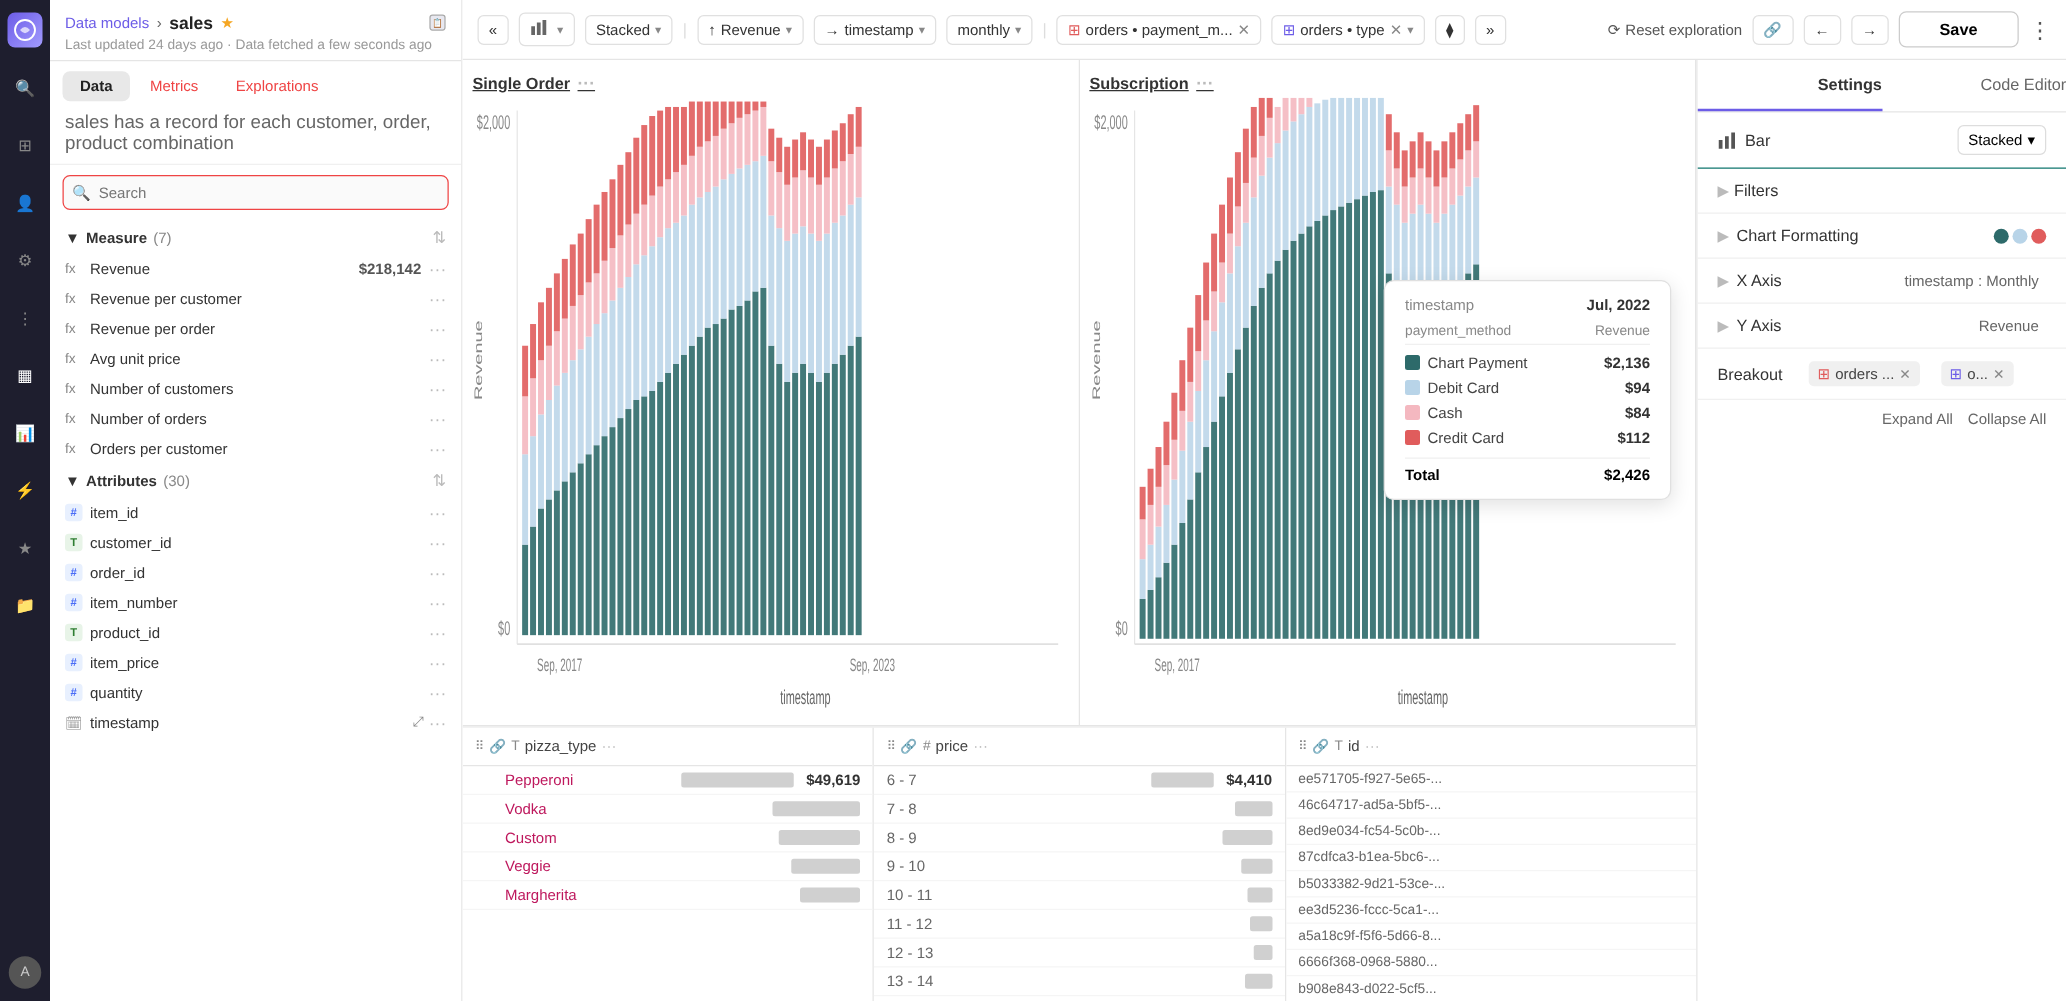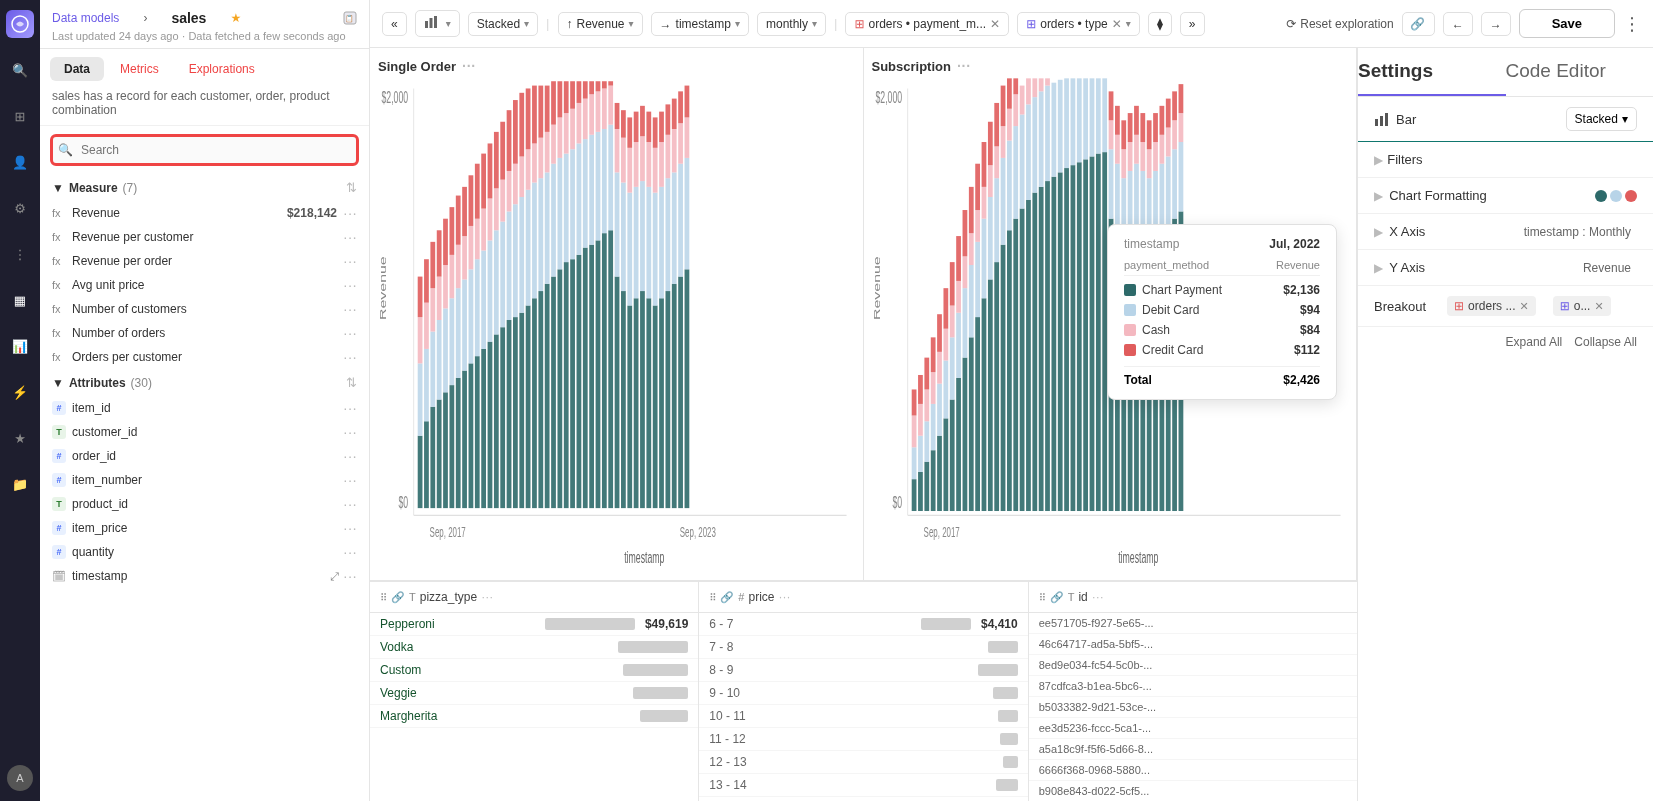--- a/index.html
+++ b/index.html
@@ -56,7 +56,7 @@
       border-bottom: 1px solid #e5e5e5;
     }
     .breadcrumb {
-      display: flex; align-items: center; gap: 24px;
+      display: flex; align-items: center; gap: 6px;
       font-size: 12px; color: #666;
       margin-bottom: 4px;
     }

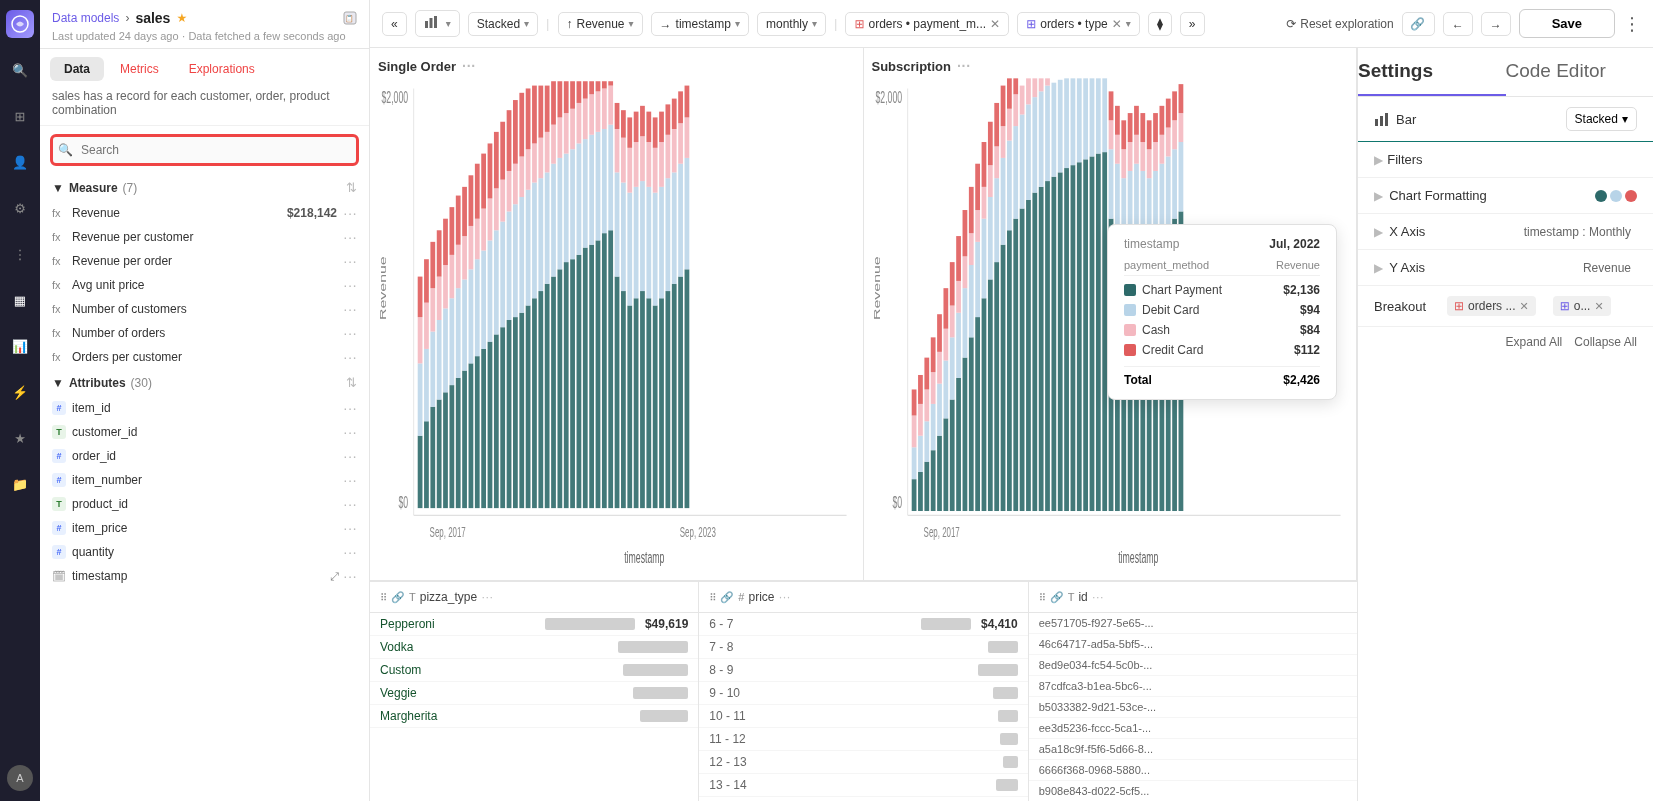--- a/index.html
+++ b/index.html
@@ -243,7 +243,7 @@
       font-size: 13px;
       font-weight: 600;
       color: #333;
-      display: flex; align-items: center; gap: 6px;
+      display: flex; align-items: center; gap: 6px; text-decoration: underline;
     }
     .chart-title .more { color: #bbb; font-size: 14px; cursor: pointer; }
 

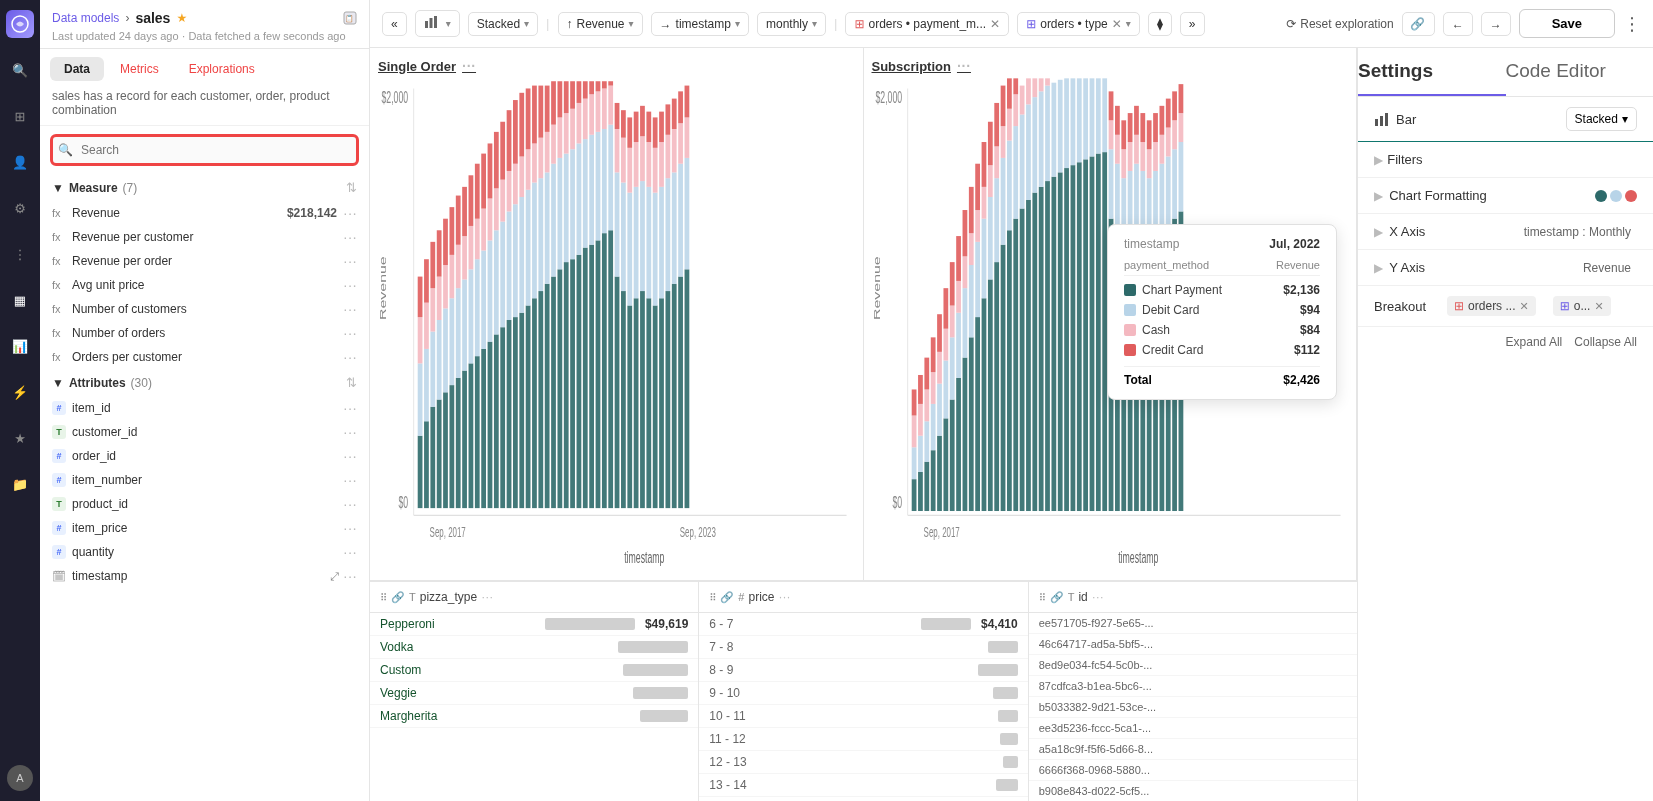--- a/index.html
+++ b/index.html
@@ -319,8 +319,8 @@
     .settings-tab {
       flex: 1;
       padding: 12px 0;
-      text-align: left;
-      font-size: 19px;
+      text-align: right;
+      font-size: 13px;
       cursor: pointer;
       border-bottom: 2px solid transparent;
       color: #666;

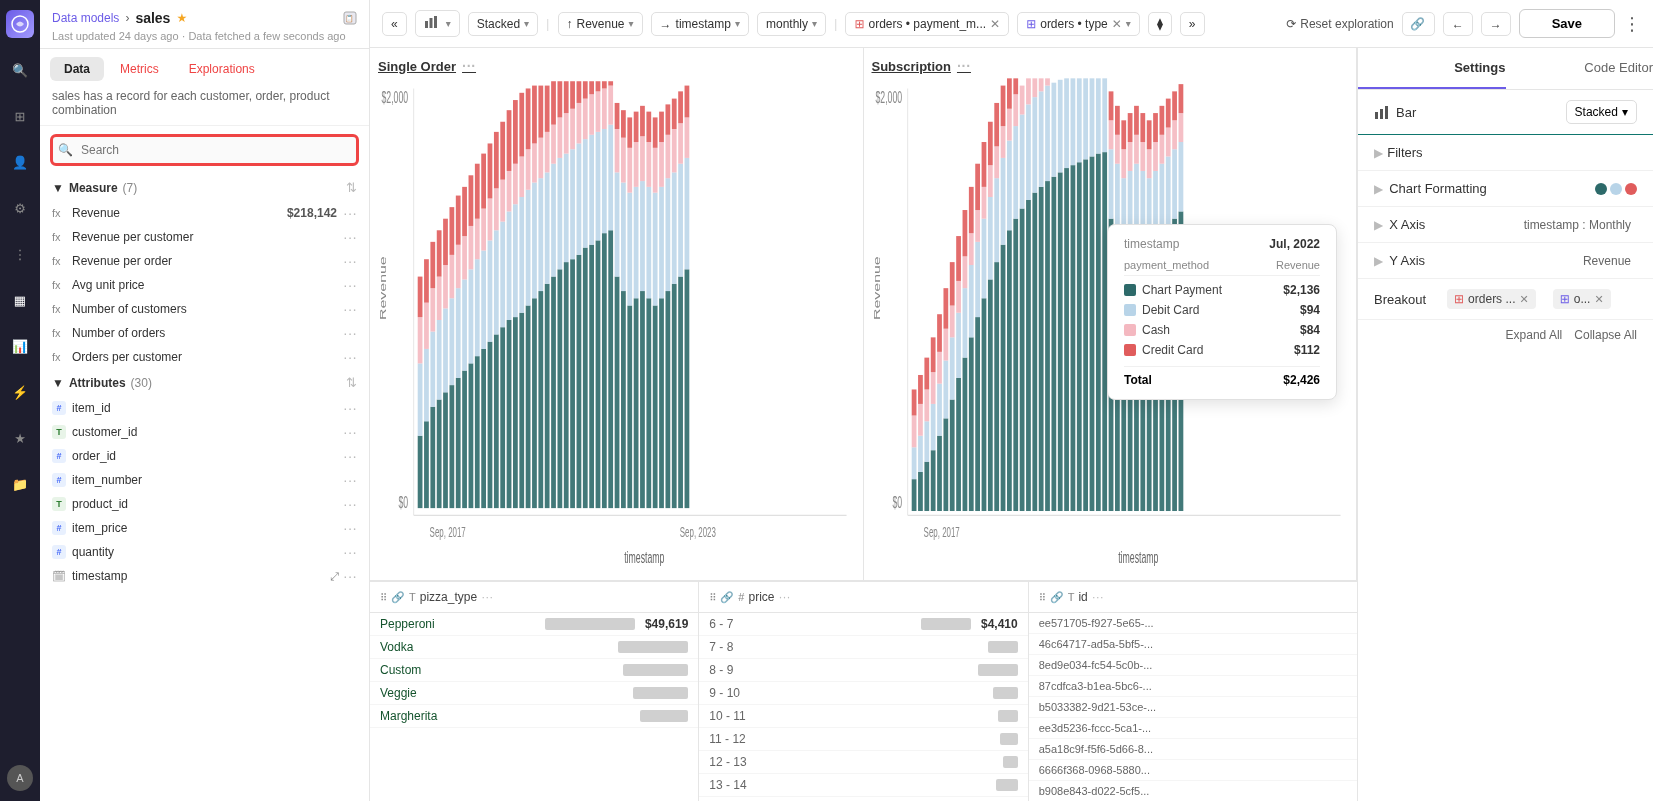--- a/index.html
+++ b/index.html
@@ -86,7 +86,7 @@
 
     .description {
       padding: 8px 12px;
-      font-size: 12px;
+      font-size: 15px;
       color: #666;
       border-bottom: 1px solid #f0f0f0;
     }

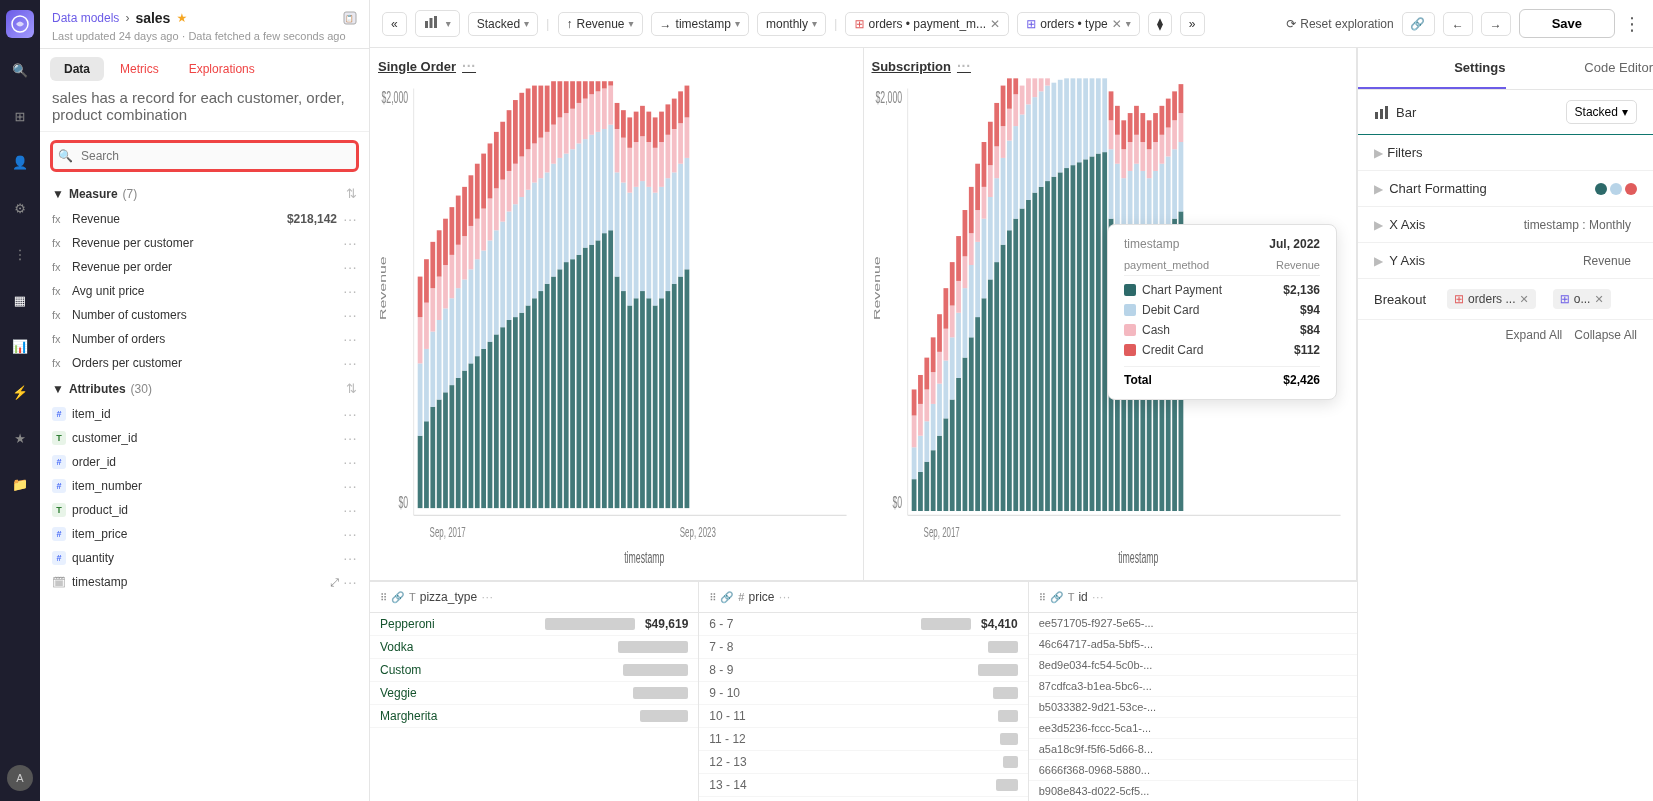--- a/index.html
+++ b/index.html
@@ -97,7 +97,7 @@
     .search-box input {
       width: 100%;
       padding: 6px 10px 6px 28px;
-      border: 3px solid #ef4444;
+      border: 1px solid #ef4444;
       border-radius: 6px;
       font-size: 12px;
       background: #fafafa;

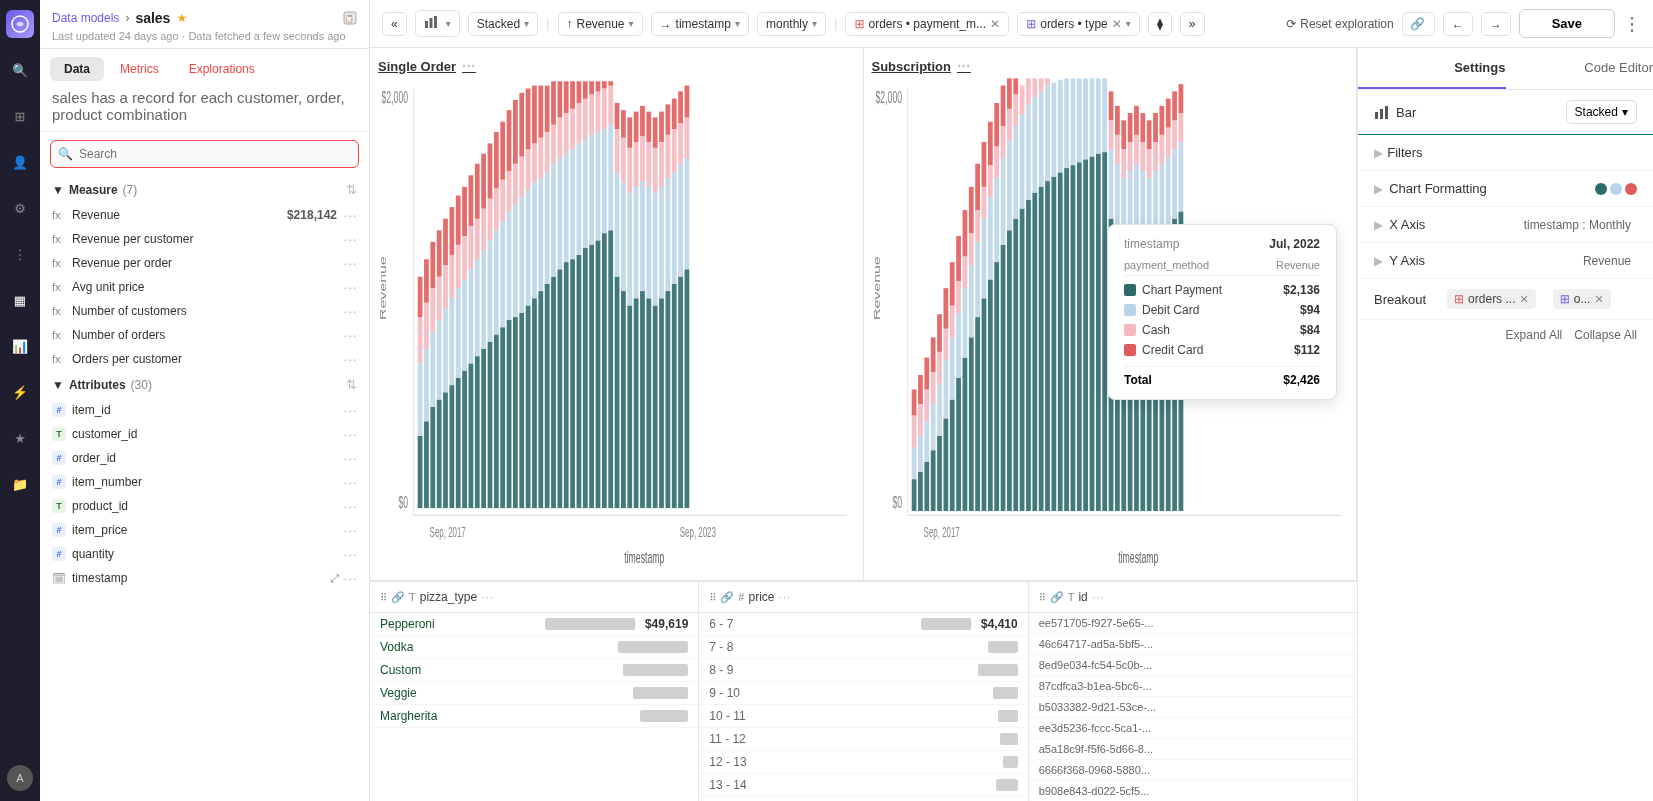--- a/index.html
+++ b/index.html
@@ -297,7 +297,7 @@
       margin-left: 8px;
     }
     .table-row .row-value { font-weight: 600; color: #333; margin-left: 6px; white-space: nowrap; }
-    .table-row .row-name { color: #14532d; }
+    .table-row .row-name { color: #be185d; margin-left: 24px; }
     .table-row .row-range { color: #666; }
     .table-row .row-id { color: #666; font-size: 11px; }
 

